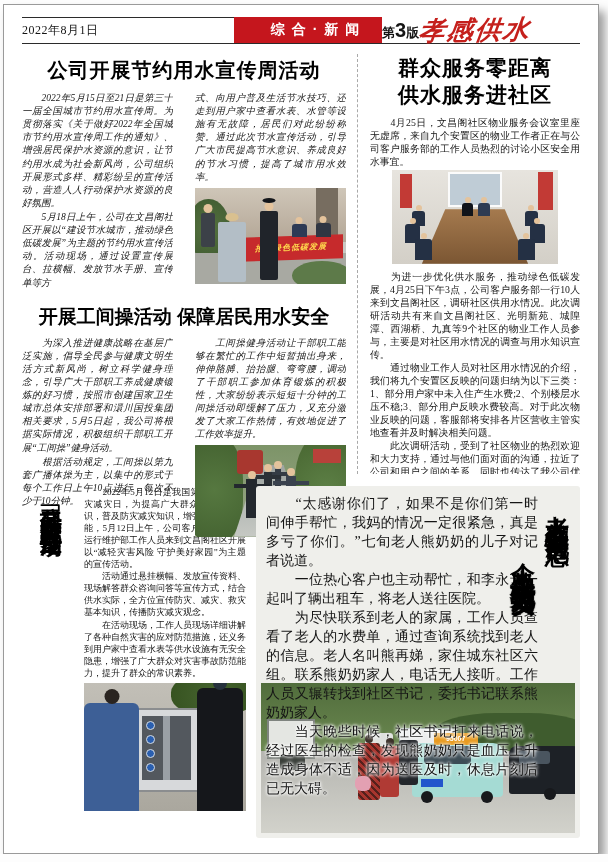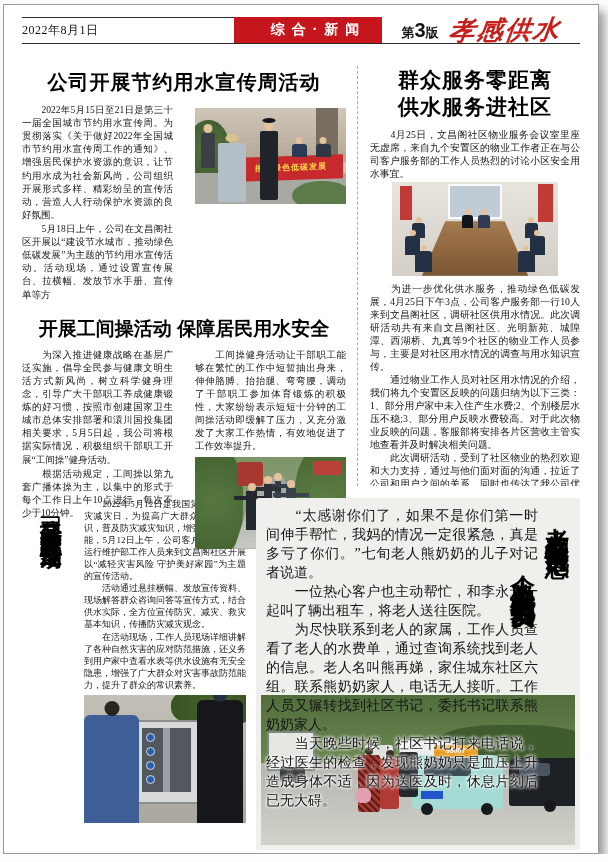--- a/index.html
+++ b/index.html
@@ -14,7 +14,7 @@
   .hdr-date{width:212px;border-top:1px solid #2b2b2b;display:flex;align-items:center;font-size:12px;letter-spacing:.5px;}
   .hdr-banner{width:148px;background:#c5161d;color:#fff;display:flex;align-items:center;justify-content:center;
     font-weight:bold;font-size:14px;letter-spacing:7px;font-family:"Liberation Sans",sans-serif;padding-left:21px;box-sizing:border-box;}
-  .hdr-right{flex:1;display:flex;align-items:center;justify-content:center;gap:10px;}
+  .hdr-right{flex:1;display:flex;align-items:center;justify-content:flex-start;}
   .edition{font-weight:bold;font-size:13px;white-space:nowrap;}
   .edition .big{font-size:20px;font-family:"Liberation Sans",sans-serif;}
   .masthead{color:#c5201c;font-size:26px;font-weight:bold;font-style:italic;

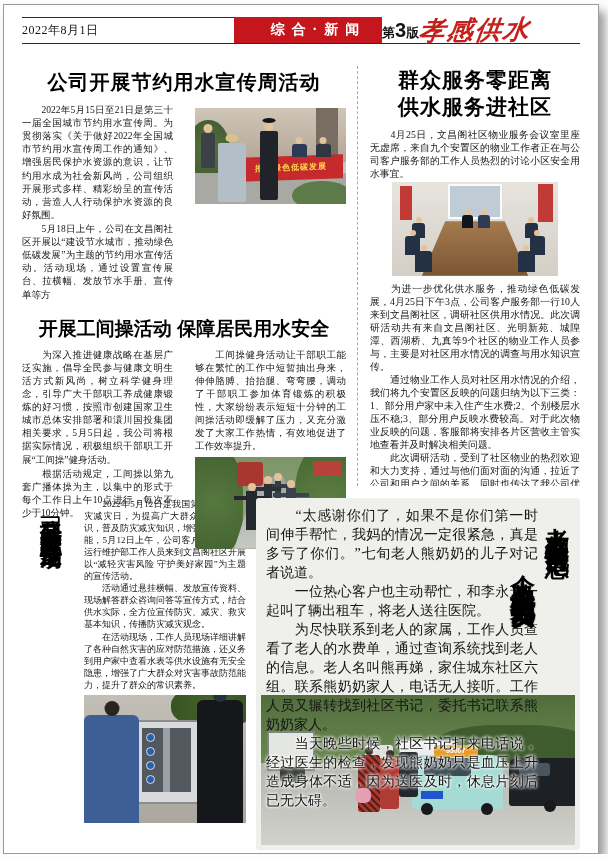--- a/index.html
+++ b/index.html
@@ -24,7 +24,7 @@
   .btxt p{margin:0 0 1px 0;}
   .ttl{font-family:"Liberation Sans",sans-serif;font-weight:bold;color:#000;text-align:center;}
   
-  .top{display:flex;height:424px;margin-top:18px;}
+  .top{display:flex;height:424px;margin-top:6px;}
   .top-left{width:324px;}
   .vdash{width:0;border-left:1px dashed #a9a9a9;margin:4px 12px 0 11px;}
   .top-right{flex:1;overflow:hidden;}

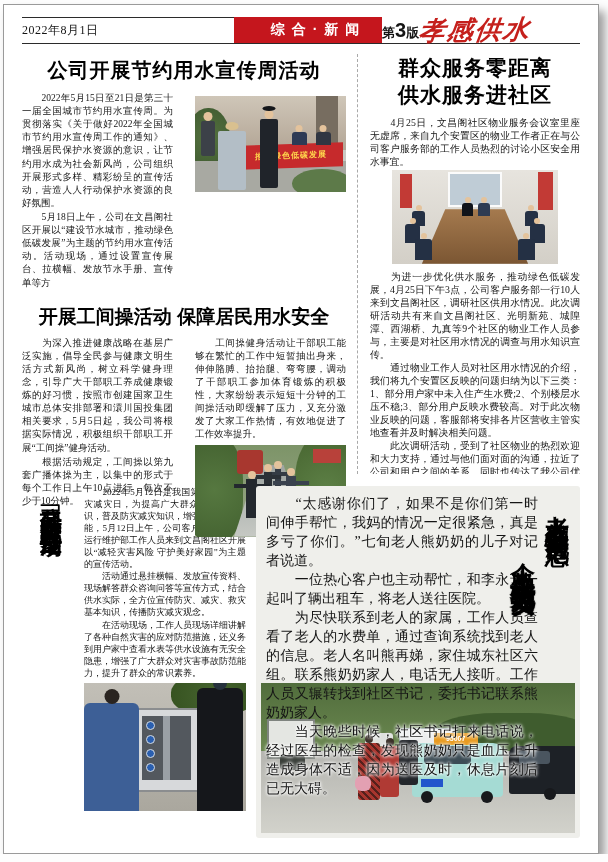--- a/index.html
+++ b/index.html
@@ -29,7 +29,7 @@
   .vdash{width:0;border-left:1px dashed #a9a9a9;margin:4px 12px 0 11px;}
   .top-right{flex:1;overflow:hidden;}
   .a1-title{font-size:20px;margin:7px 0 8px;letter-spacing:1px;}
-  .cols{display:flex;gap:22px;}
+  .cols{display:flex;gap:22px;font-style:italic;}
   .col{flex:1;overflow:hidden;}
   .a2-title{font-size:19px;margin:13px 0 7px;white-space:nowrap;}
   .a3-title{font-size:21px;line-height:1.3;margin:4px 0 7px;letter-spacing:1px;}

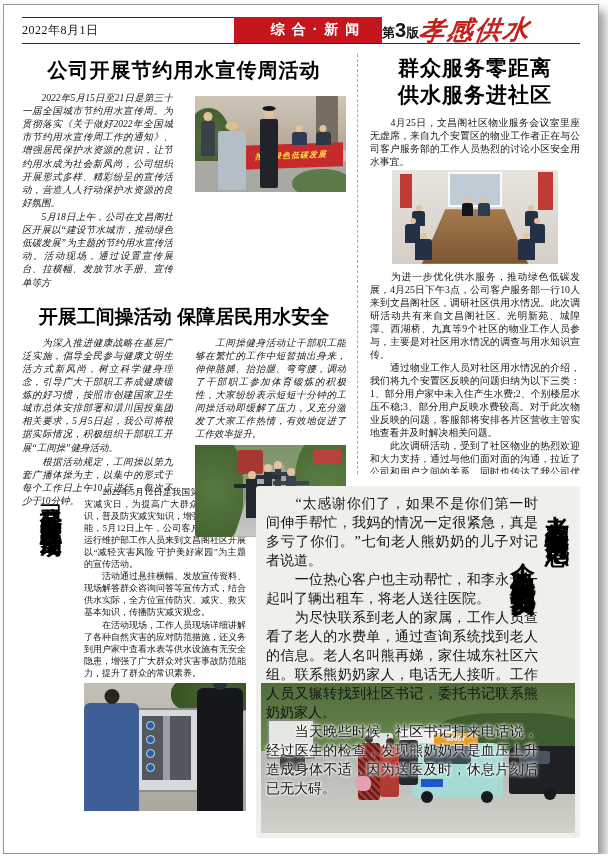--- a/index.html
+++ b/index.html
@@ -170,6 +170,7 @@
             <p>　　5月18日上午，公司在文昌阁社区开展以“建设节水城市，推动绿色低碳发展”为主题的节约用水宣传活动。活动现场，通过设置宣传展台、拉横幅、发放节水手册、宣传单等方</p>
           </div>
           <div class="col btxt">
+            <p>式、向用户普及生活节水技巧、还走到用户家中查看水表、水管等设施有无故障，居民们对此纷纷称赞。通过此次节水宣传活动，引导广大市民提高节水意识、养成良好的节水习惯，提高了城市用水效率。</p>
             <div class="photo ph1">
               <div class="p1-wall"></div>
               <div class="p1-win"></div>

